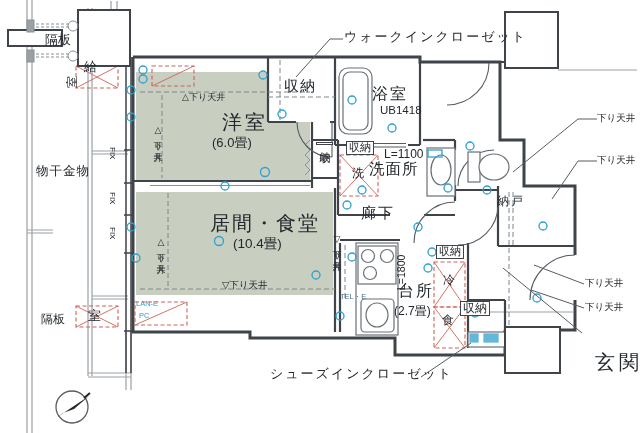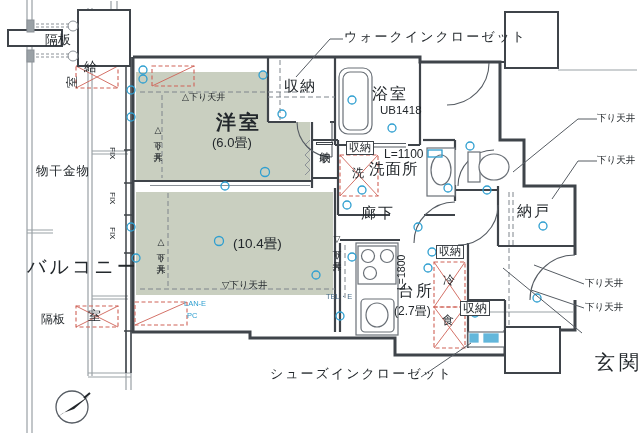--- a/index.html
+++ b/index.html
@@ -212,7 +212,7 @@
 <div class="lbl v" style="left:108px;top:192px;font-size:8px;">FIX</div>
 <div class="lbl v" style="left:108px;top:227px;font-size:8px;">FIX</div>
 
-<div class="lbl" style="left:216px;top:112px;font-size:20px;letter-spacing:3px;font-weight:bold;">洋室</div>
+<div class="lbl" style="left:222px;top:112px;font-size:20px;letter-spacing:3px;">洋室</div>
 <div class="lbl" style="left:212px;top:136px;font-size:13px;text-align:center;">(6.0畳)</div>
 <div class="lbl" style="left:182px;top:93px;font-size:9px;">△下り天井</div>
 <div class="lbl v" style="left:153px;top:125px;font-size:9px;">△下り天井</div>

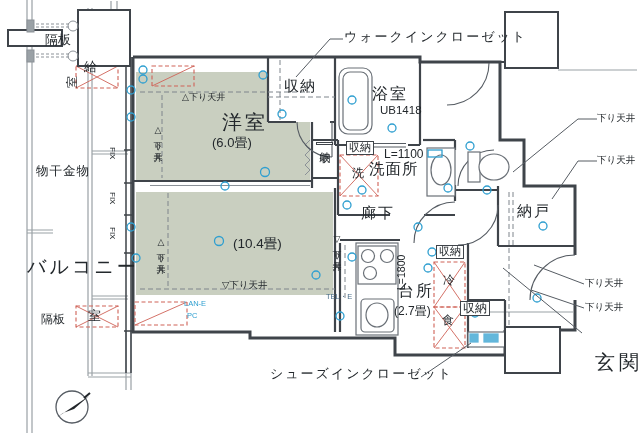--- a/index.html
+++ b/index.html
@@ -229,7 +229,7 @@
 <div class="lbl" style="left:352px;top:167px;font-size:12px;">洗</div>
 
 <div class="lbl" style="left:361px;top:205px;font-size:15px;letter-spacing:2px;">廊下</div>
-<div class="lbl" style="left:517px;top:195px;font-size:15px;letter-spacing:2px;margin-top:8px;">納戸</div>
+<div class="lbl" style="left:497px;top:195px;font-size:12px;letter-spacing:2px;">納戸</div>
 
 <div class="lbl" style="left:233px;top:237px;font-size:13.5px;">(10.4畳)</div>
 <div class="lbl v" style="left:156px;top:237px;font-size:9px;">△下り天井</div>

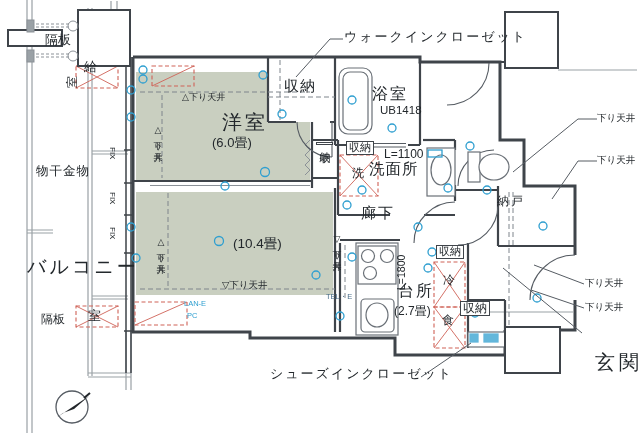--- a/index.html
+++ b/index.html
@@ -231,6 +231,7 @@
 <div class="lbl" style="left:361px;top:205px;font-size:15px;letter-spacing:2px;">廊下</div>
 <div class="lbl" style="left:497px;top:195px;font-size:12px;letter-spacing:2px;">納戸</div>
 
+<div class="lbl" style="left:210px;top:213px;font-size:20px;letter-spacing:2px;">居間・食堂</div>
 <div class="lbl" style="left:233px;top:237px;font-size:13.5px;">(10.4畳)</div>
 <div class="lbl v" style="left:156px;top:237px;font-size:9px;">△下り天井</div>
 <div class="lbl v" style="left:332px;top:234px;font-size:9px;">▽下り天井</div>

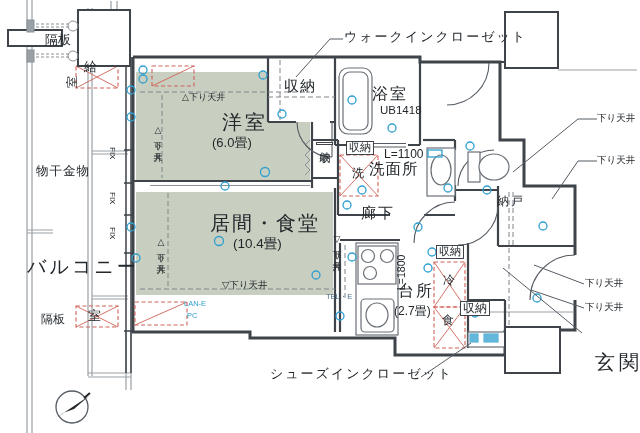--- a/index.html
+++ b/index.html
@@ -206,7 +206,6 @@
 <div class="lbl" style="left:88px;top:309px;font-size:13px;">室</div>
 
 <div class="lbl" style="left:36px;top:165px;font-size:12.5px;letter-spacing:1px;">物干金物</div>
-<div class="lbl" style="left:27px;top:257px;font-size:19px;letter-spacing:3px;">バルコニー</div>
 
 <div class="lbl v" style="left:108px;top:147px;font-size:8px;">FIX</div>
 <div class="lbl v" style="left:108px;top:192px;font-size:8px;">FIX</div>

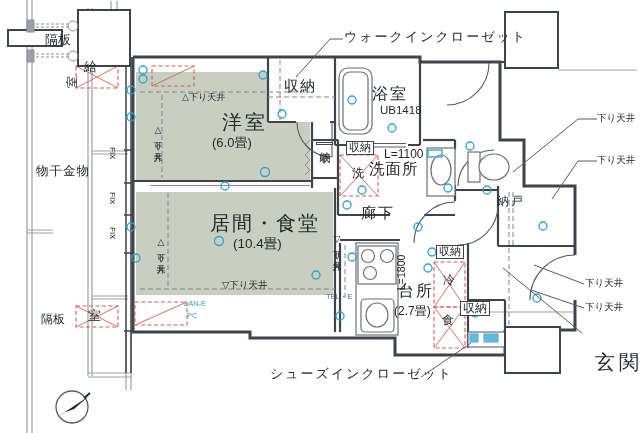--- a/index.html
+++ b/index.html
@@ -252,7 +252,7 @@
 
 <div class="lbl blue" style="left:136px;top:300px;font-size:7.5px;">LAN-E</div>
 <div class="lbl blue" style="left:139px;top:312px;font-size:7.5px;">PC</div>
-<div class="lbl tel" style="left:326px;top:293px;font-size:7.5px;">TEL・E</div>
+<div class="lbl tel" style="left:340px;top:293px;font-size:7.5px;">TEL・E</div>
 
 </div>
 

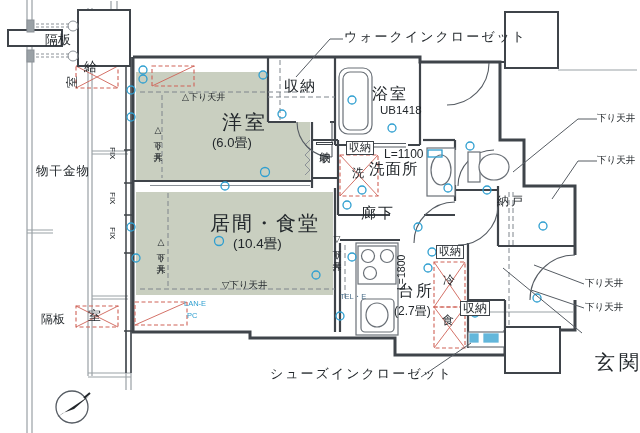--- a/index.html
+++ b/index.html
@@ -10,7 +10,7 @@
   .v{writing-mode:vertical-rl;}
   .tag{border:1px solid #3f444a;background:#fff;padding:0 2px 1px 2px;}
   .rot{transform:rotate(-90deg);transform-origin:0 0;}
-  .blue{color:#2f9fd0;padding-left:48px;}
+  .blue{color:#2f9fd0;}
   .tel{color:#4a6e8a;}
 </style>
 </head>

